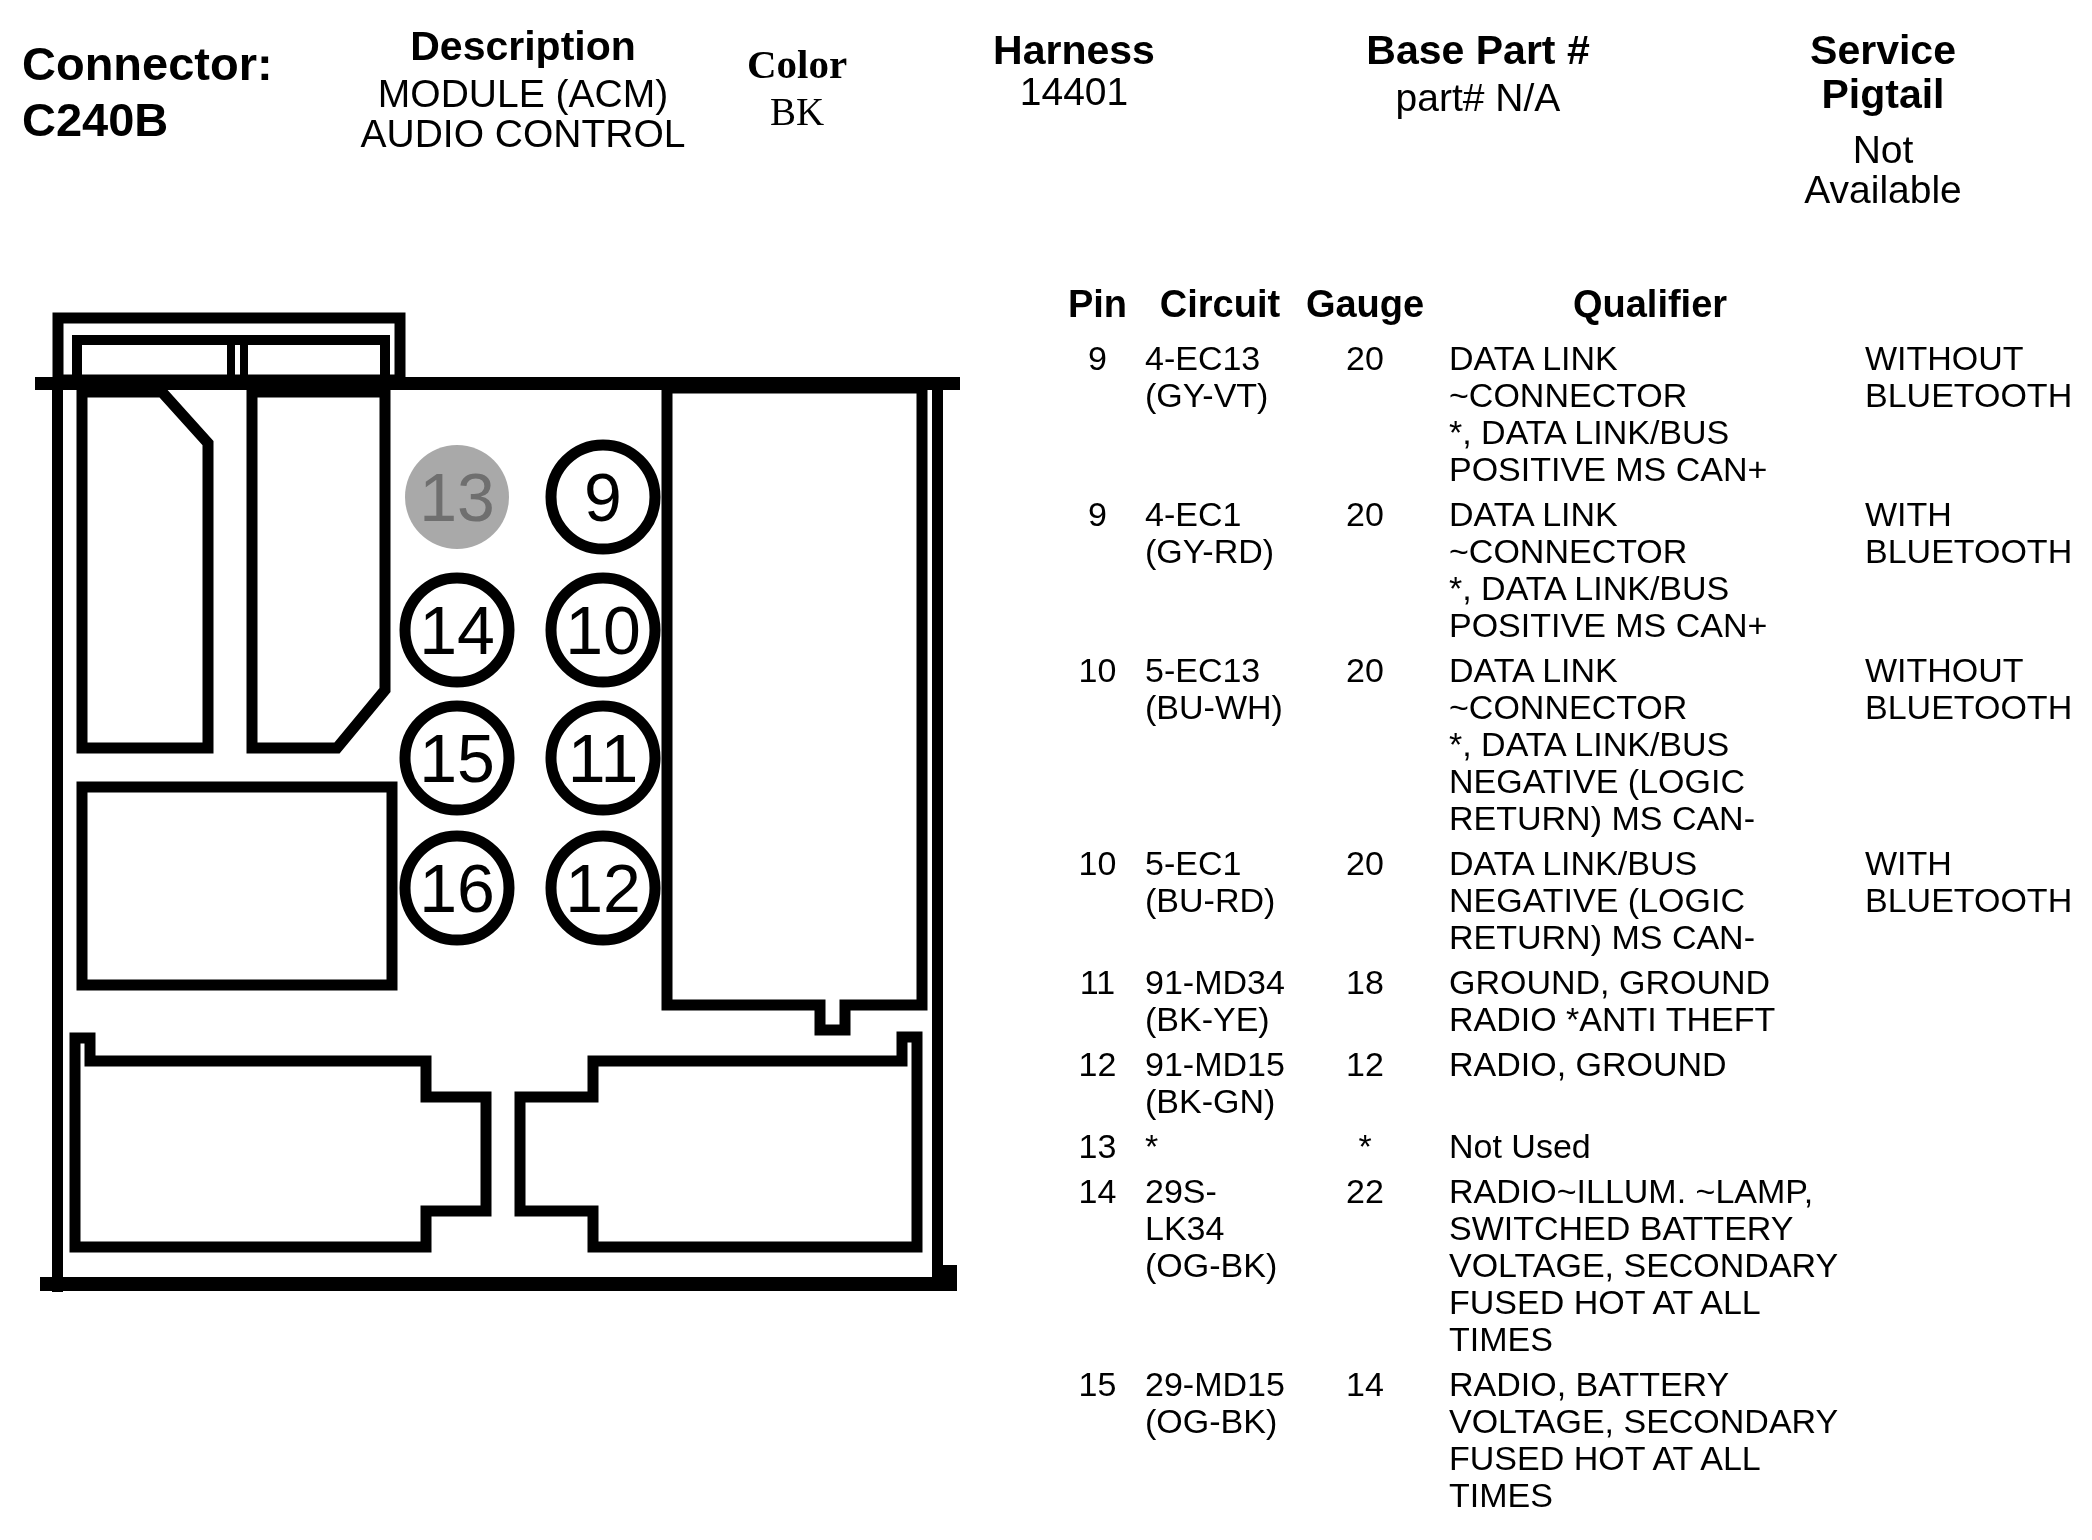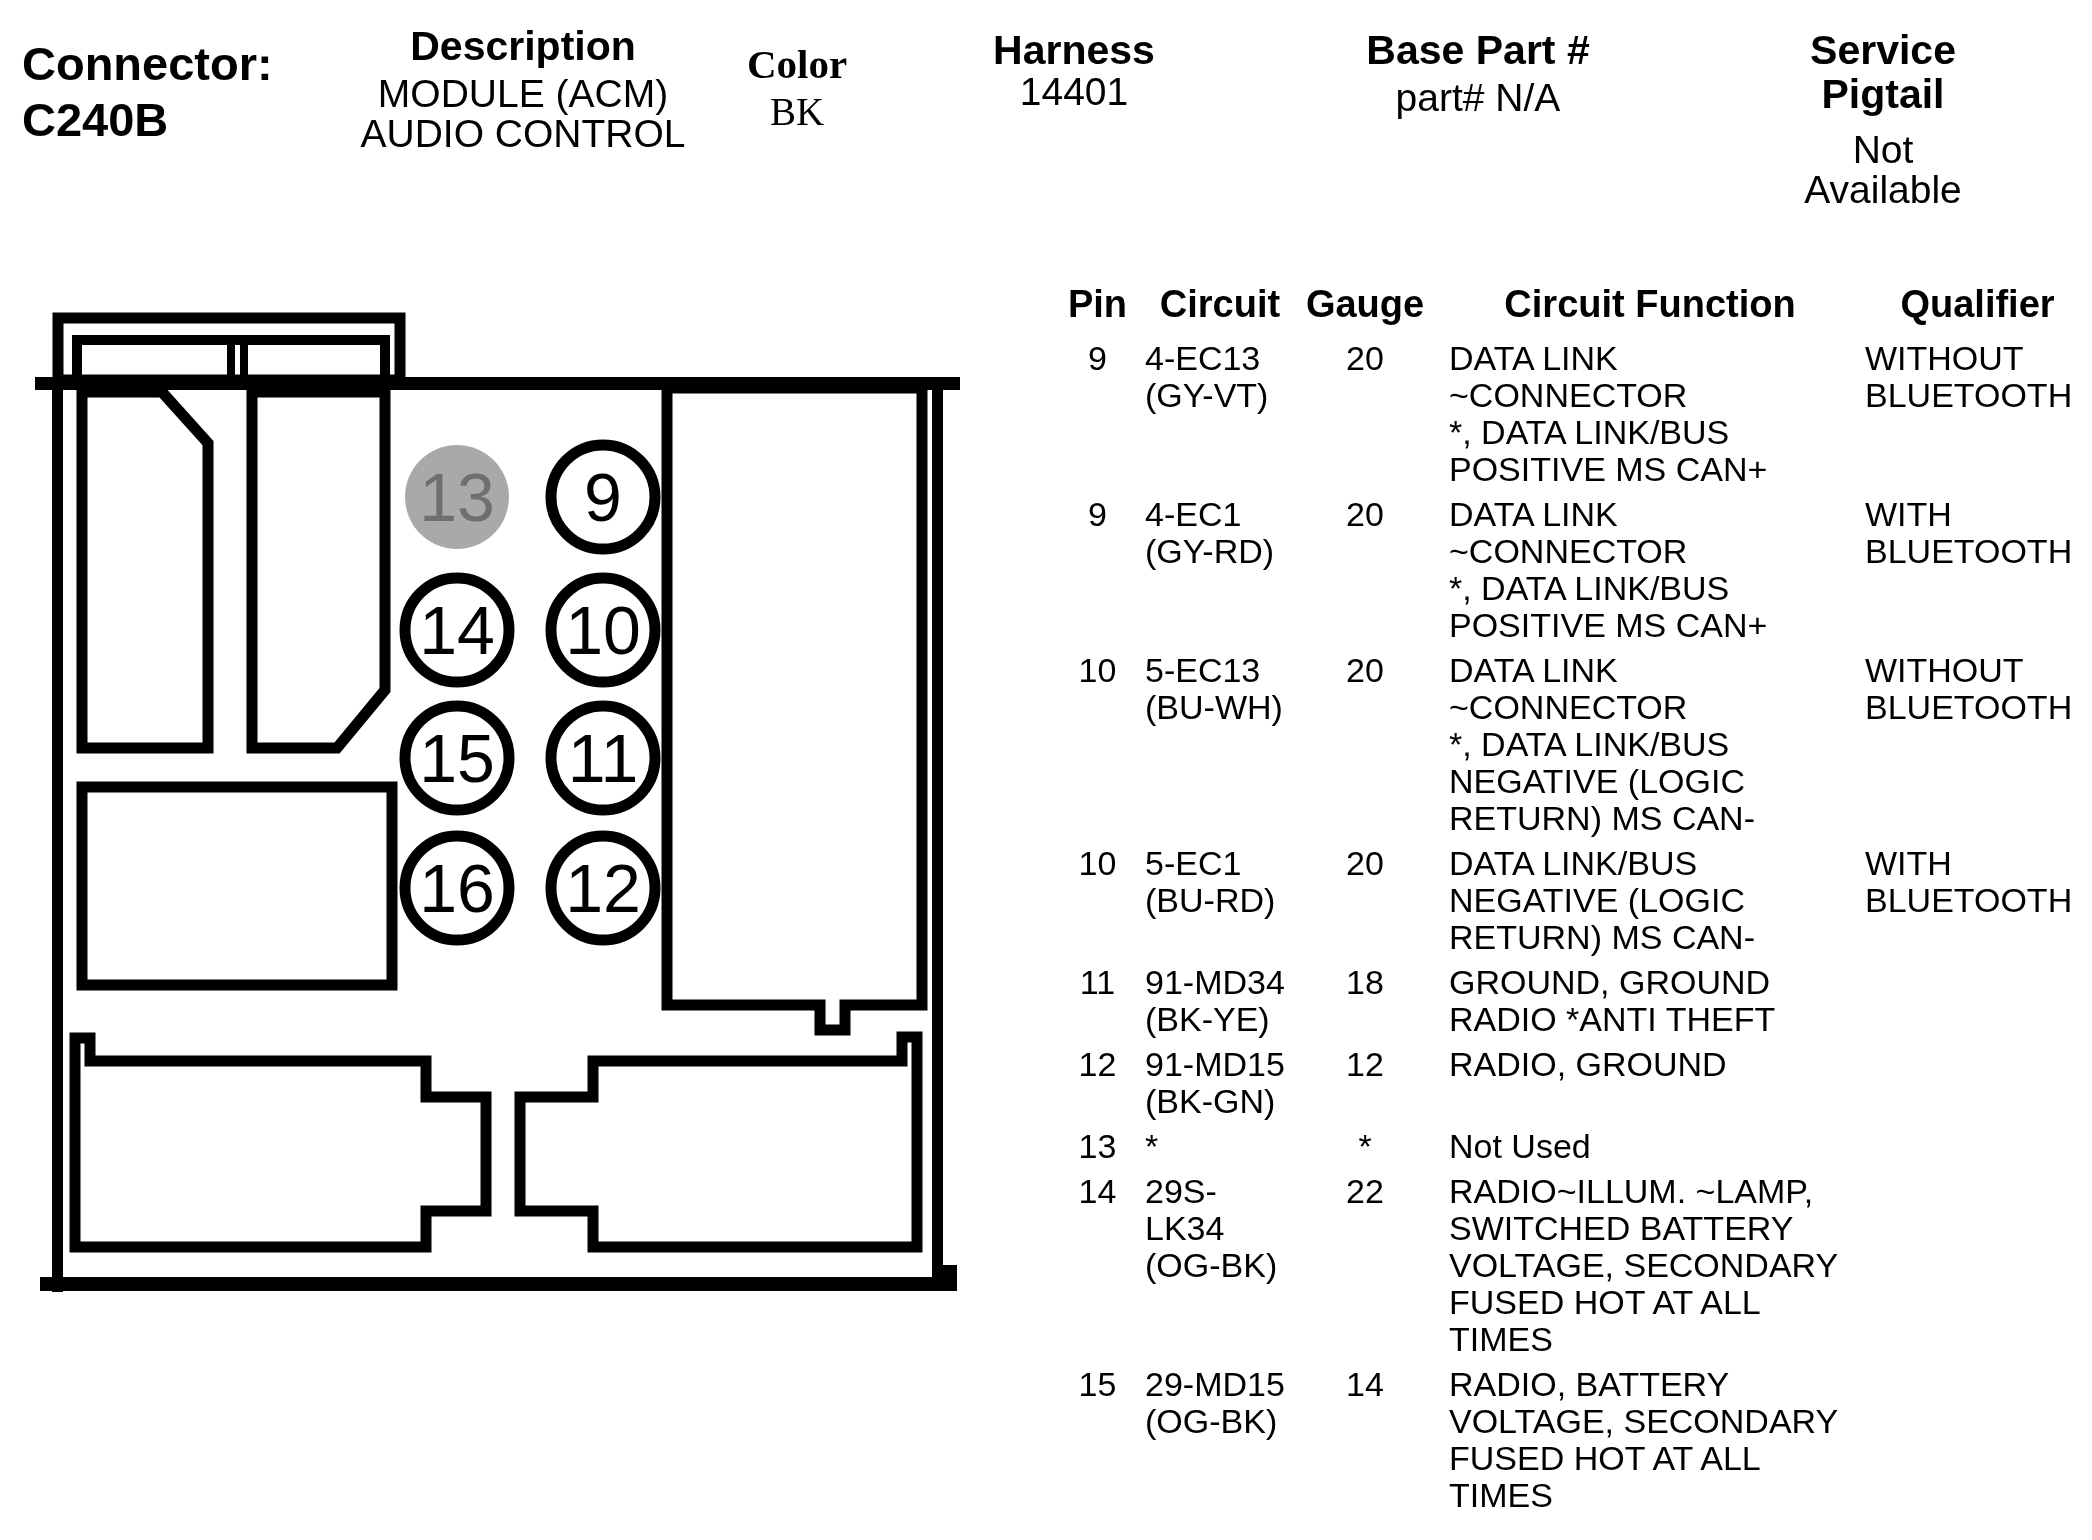--- a/index.html
+++ b/index.html
@@ -114,7 +114,6 @@
     <div>Pin</div>
     <div>Circuit</div>
     <div>Gauge</div>
-    <div>Circuit Function</div>
     <div>Qualifier</div>
   </div>
 

